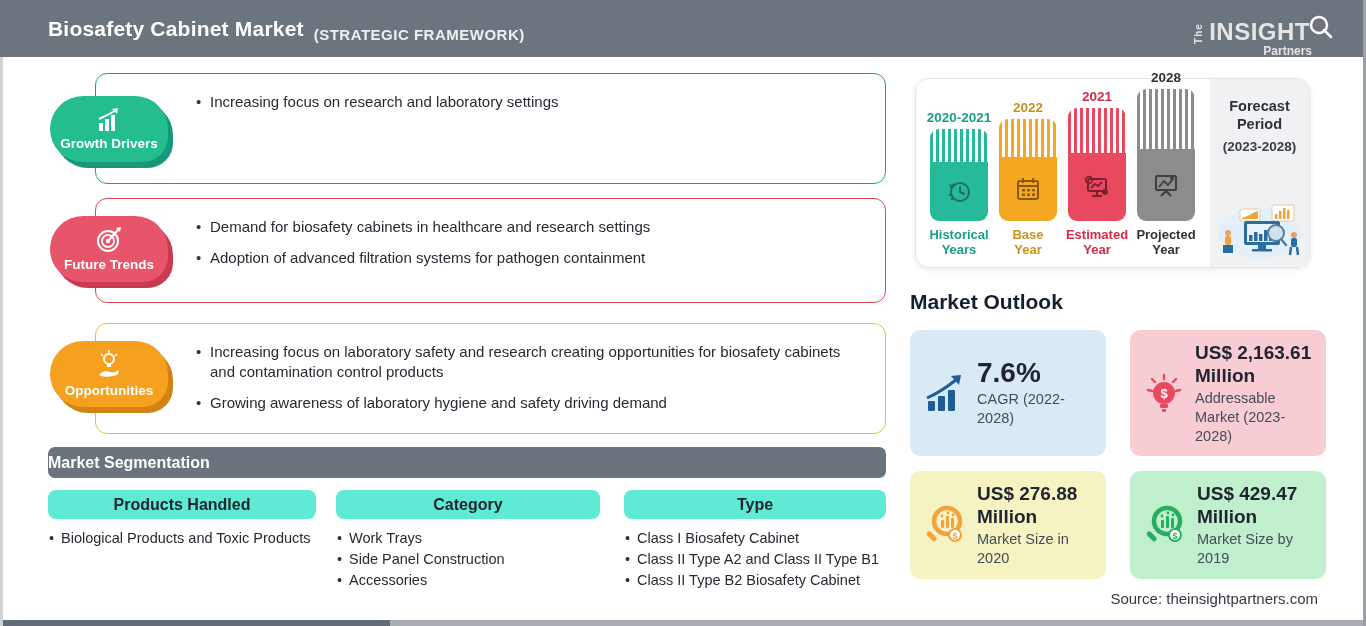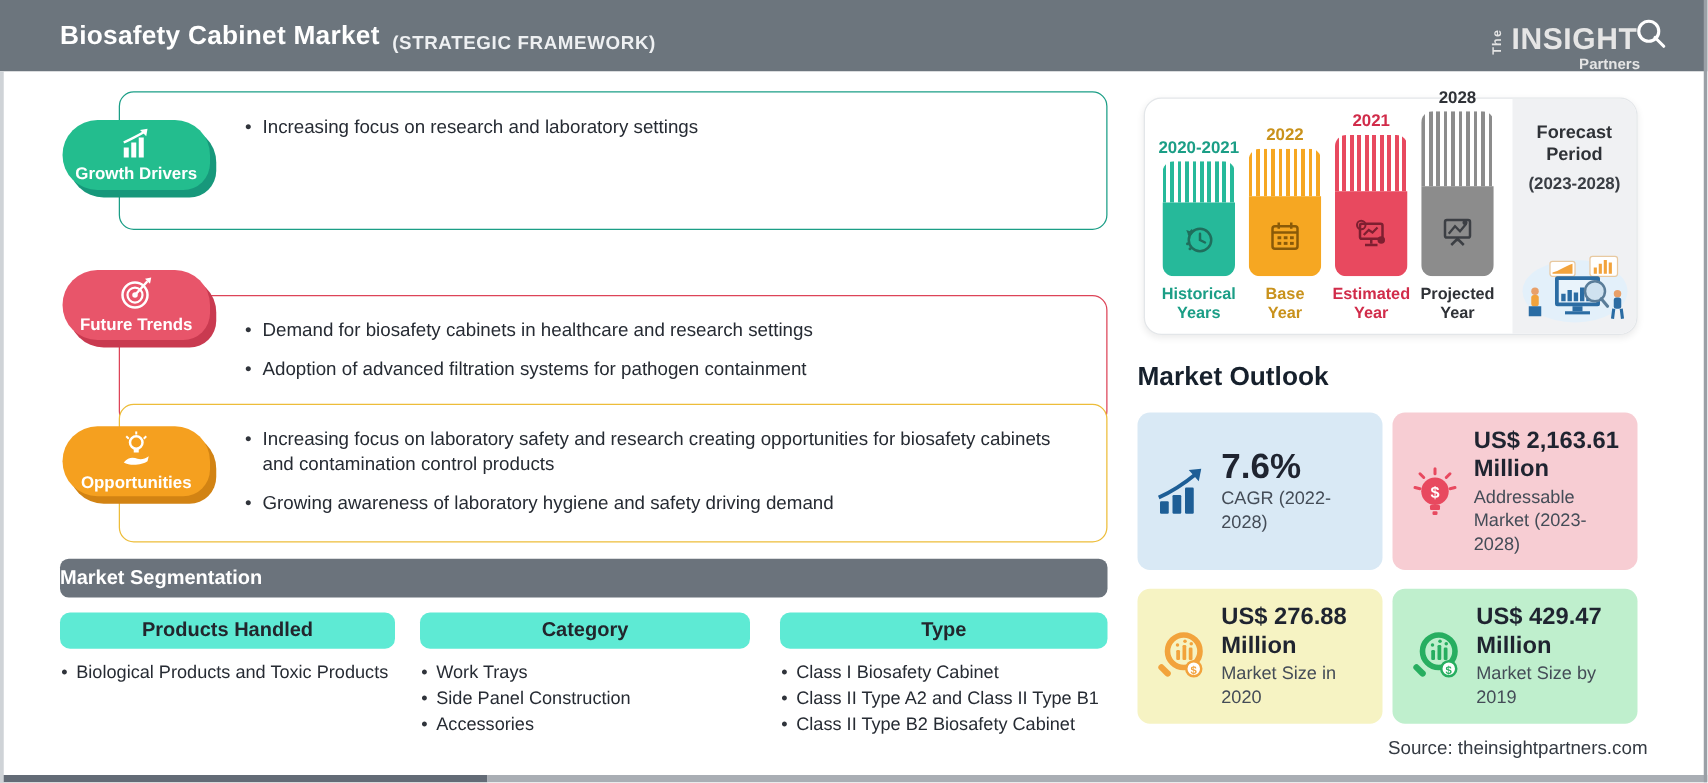--- a/index.html
+++ b/index.html
@@ -34,7 +34,7 @@
     padding-left:14px; margin-bottom:11px; }
   .fw-bullets li::before { content:"•"; position:absolute; left:0; top:0; color:#30343b; font-size:15px;}
 
-  .badge { position:absolute; left:50px; width:118px; height:56px; border-radius:34px 34px 26px 34px;
+  .badge { position:absolute; left:50px; width:118px; height:66px; border-radius:34px 34px 26px 34px;
     display:flex; flex-direction:column; align-items:center; justify-content:center; gap:3px;
     color:#fff; font-size:13.5px; font-weight:bold; z-index:3; }
   .badge.drivers { top:96px;  background:#23bd8e; box-shadow:5px 6px 0 #17987b; }

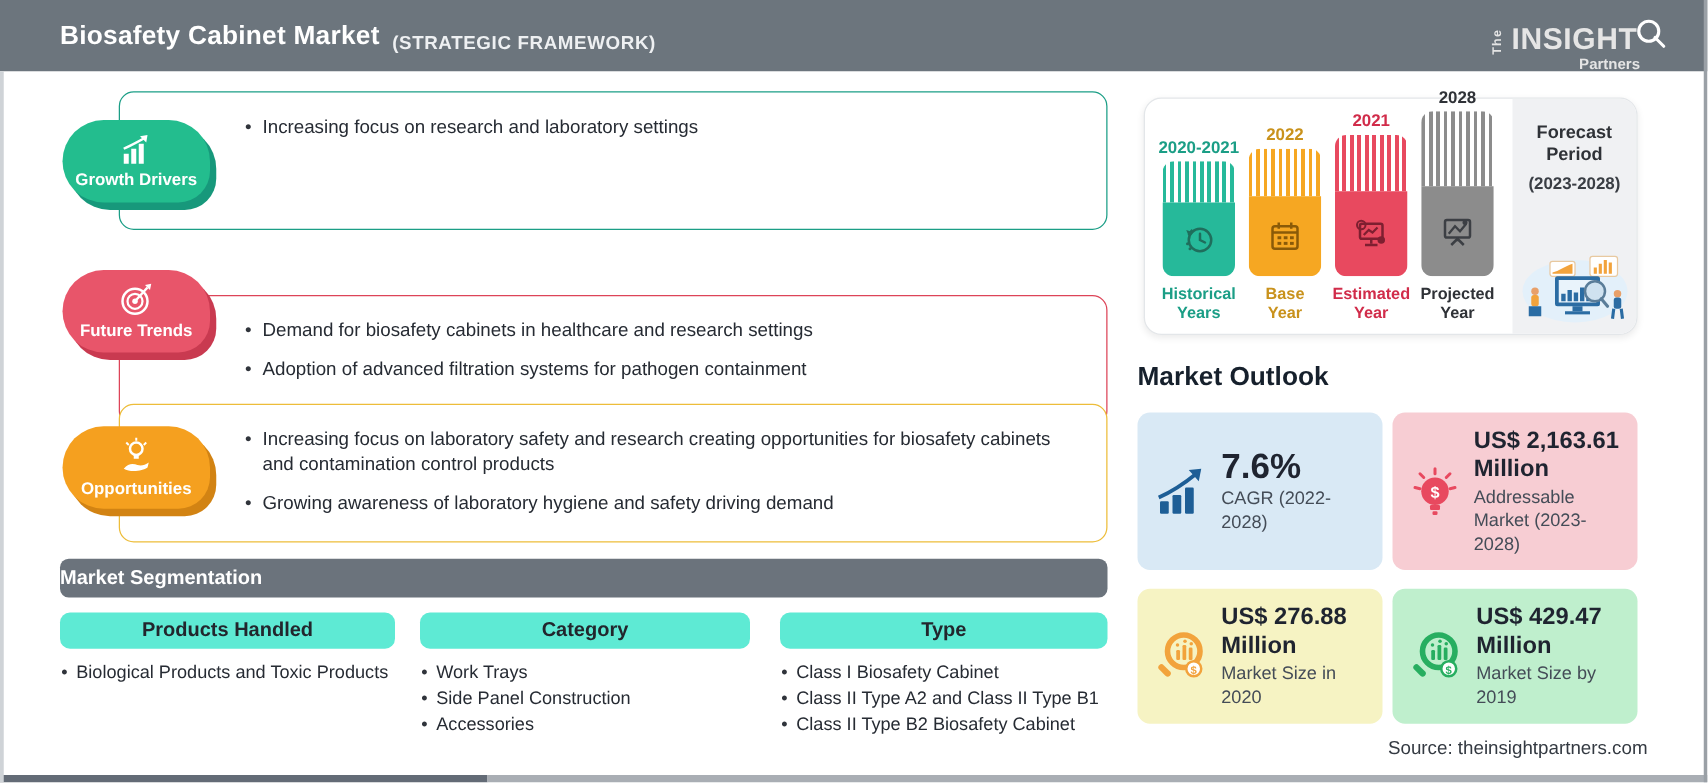--- a/index.html
+++ b/index.html
@@ -27,7 +27,7 @@
   
   .fw-box { position:absolute; left:95px; width:791px; border-radius:12px; background:#fff; }
   .fw-box.drivers { top:73px; height:111px; border:1.5px solid #1b9e86; }
-  .fw-box.trends  { top:198px; height:105px; border:1.5px solid #dd4458;margin-top:38px; }
+  .fw-box.trends  { top:198px; height:105px; border:1.5px solid #dd4458; }
   .fw-box.opps    { top:323px; height:111px; border:1.5px solid #edbd3a; }
   .fw-bullets { padding:18px 24px 10px 100px; }
   .fw-bullets li { list-style:none; position:relative; font-size:15px; line-height:20px; color:#262b33;

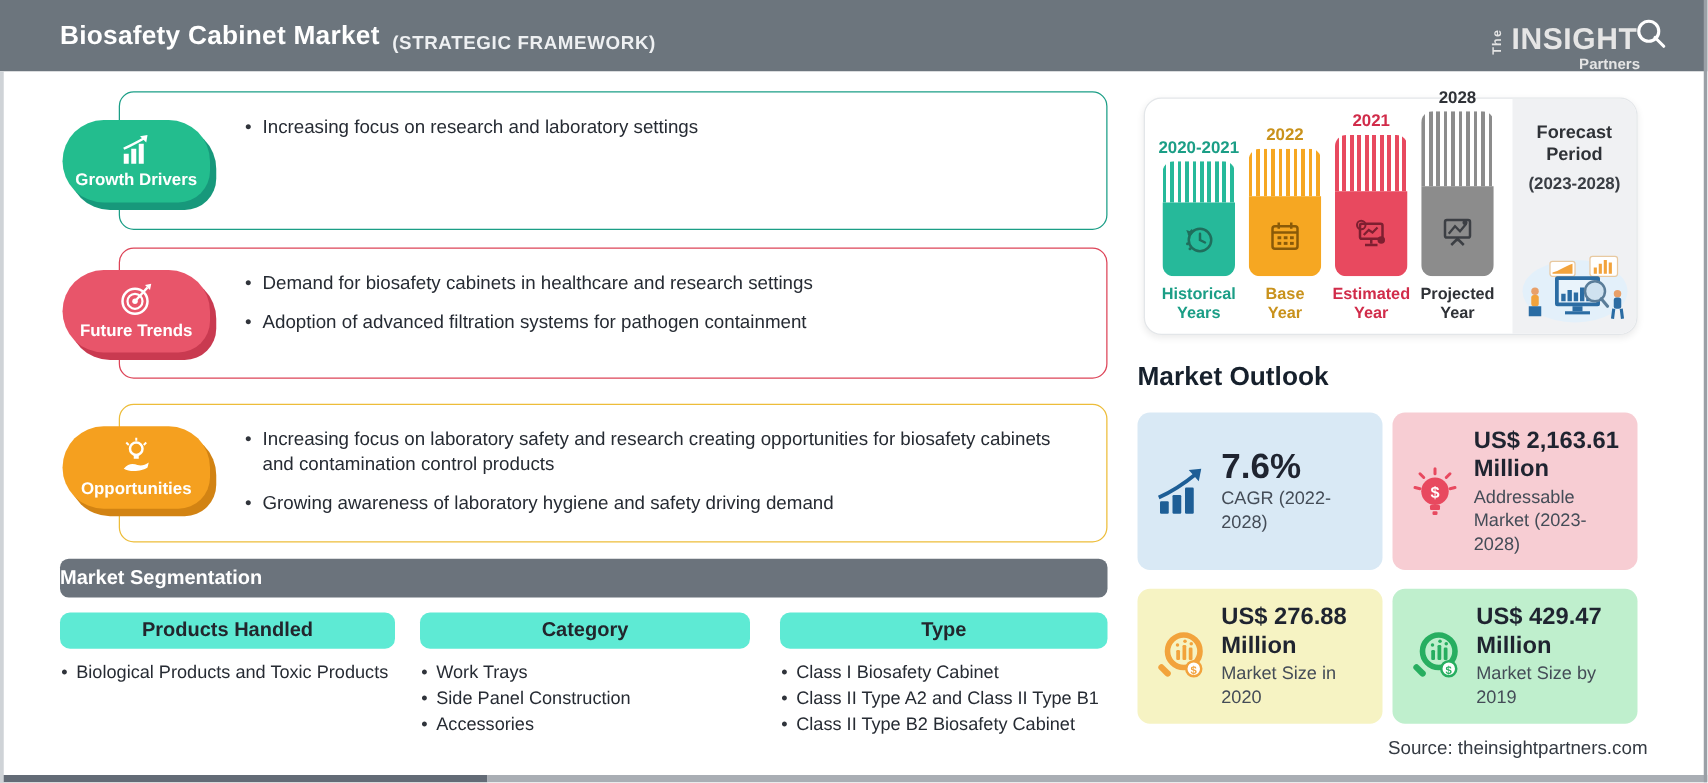--- a/index.html
+++ b/index.html
@@ -89,7 +89,7 @@
   
   .outlook-title { position:absolute; left:910px; top:290px; font-size:21px; font-weight:bold; color:#16202c; }
   .cards { position:absolute; left:910px; top:330px; width:408px; display:grid;
-    grid-template-columns:196px 196px; grid-template-rows:126px 108px; gap:15px 8px; }
+    grid-template-columns:196px 196px; grid-template-rows:126px 108px; gap:15px 24px; }
   .card { border-radius:10px; padding:12px 12px 12px 12px; display:flex; align-items:center; gap:9px; }
   .card.c1 { background:#d9e9f5; }
   .card.c2 { background:#f7cdd3; }

